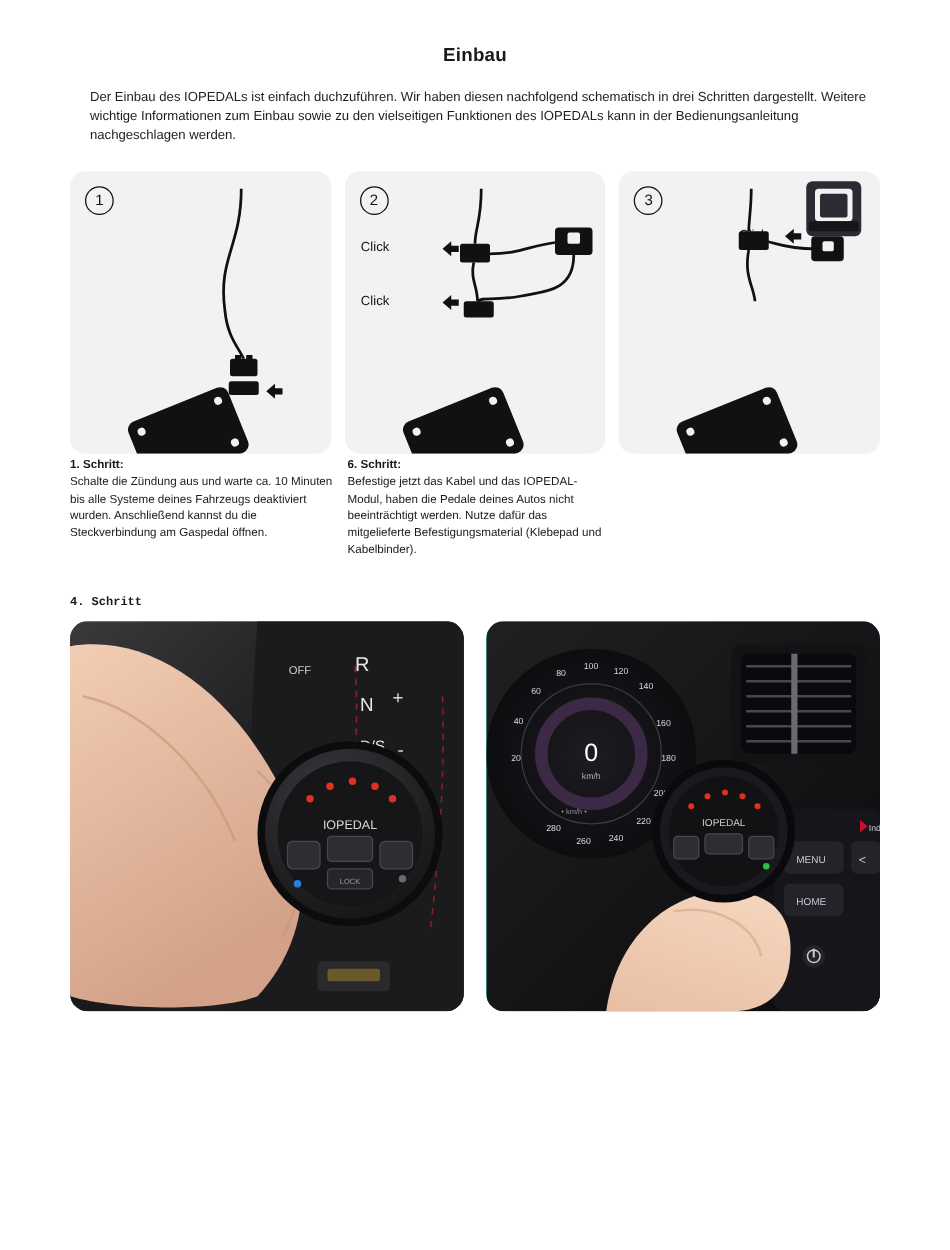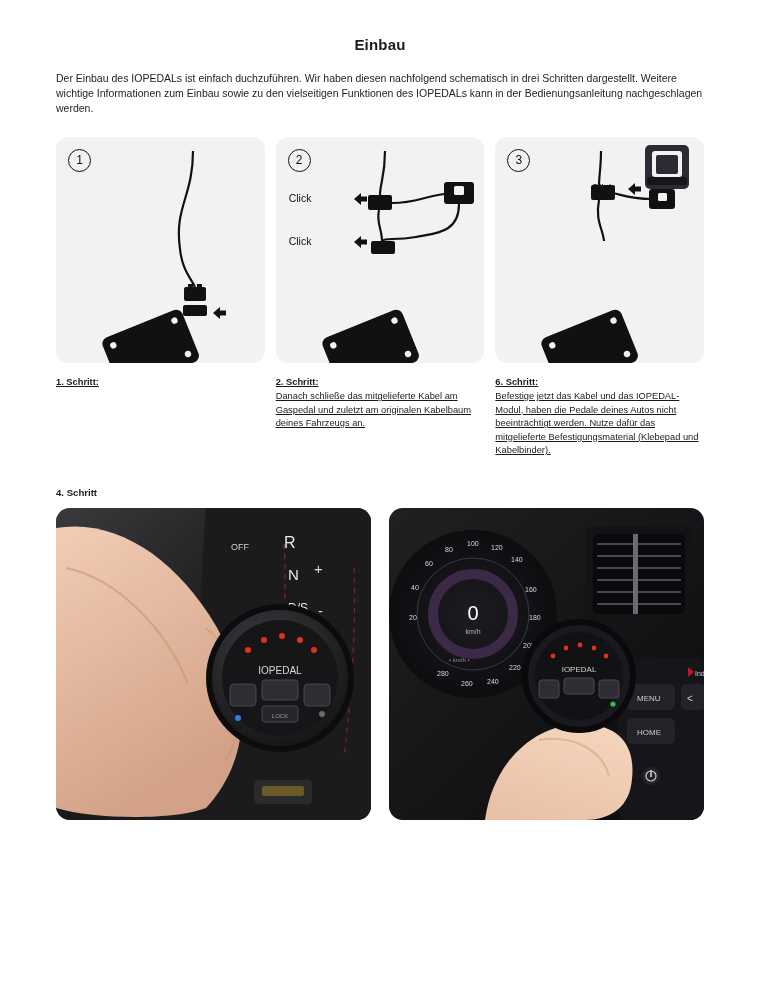--- a/index.html
+++ b/index.html
@@ -32,7 +32,7 @@
   .intro {
     font-size: 10.5px;
     line-height: 1.45;
-    margin: 0 0 20px 0;
+    margin: 0 0 20px 16px;
     color: #1d1d1d;
   }
 

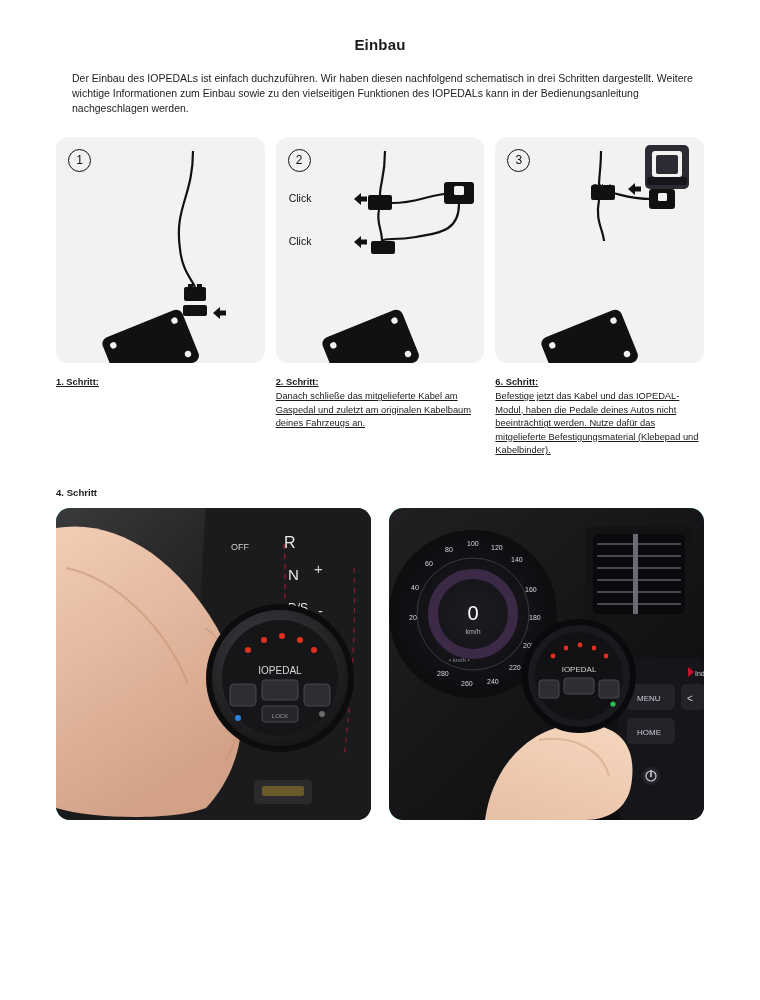--- a/index.html
+++ b/index.html
@@ -74,8 +74,7 @@
   .captions {
     display: flex;
     gap: 11px;
-    margin-top: 13px;
-    text-decoration: underline;
+    margin-top: 2px;
   }
   .cap {
     width: 211px;

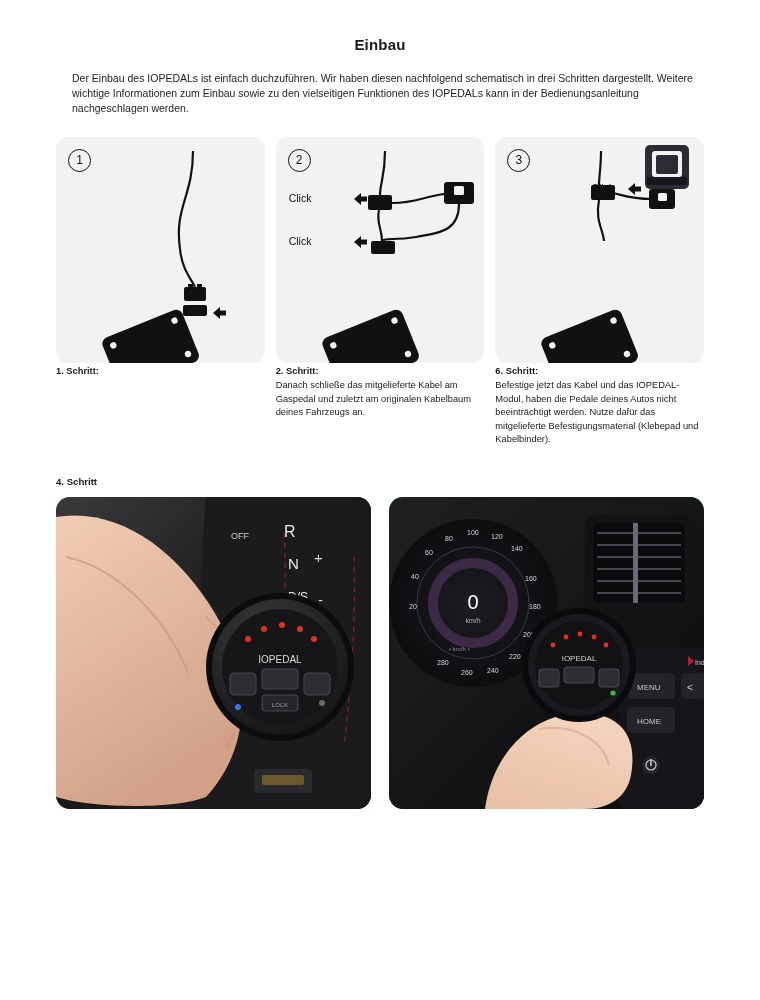--- a/index.html
+++ b/index.html
@@ -227,10 +227,6 @@
   <div class="captions">
     <div class="cap">
       <span class="h">1. Schritt:</span>
-    </div>
-    <div class="cap">
-      <span class="h">2. Schritt:</span>
-      <span>Danach schließe das mitgelieferte Kabel am Gaspedal und zuletzt am originalen Kabelbaum deines Fahrzeugs an.</span>
     </div>
     <div class="cap">
       <span class="h">6. Schritt:</span>

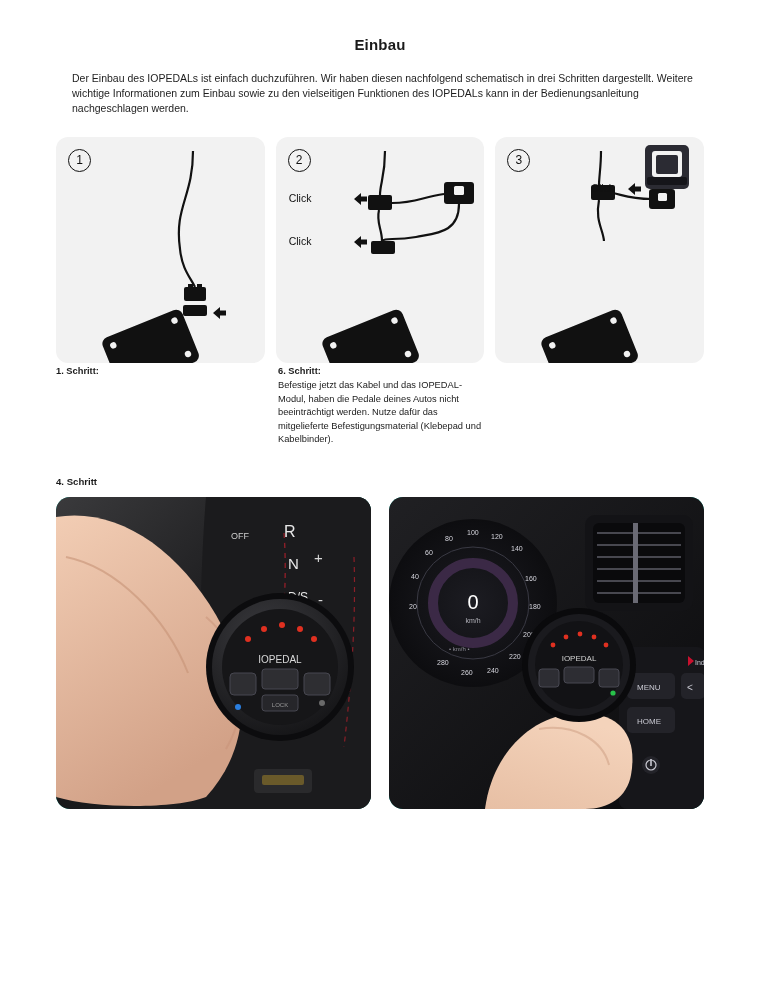--- a/index.html
+++ b/index.html
@@ -227,6 +227,7 @@
   <div class="captions">
     <div class="cap">
       <span class="h">1. Schritt:</span>
+      <span>Schalte die Zündung aus und warte ca. 10 Minuten bis alle Systeme deines Fahrzeugs deaktiviert wurden. Anschließend kannst du die Steckverbindung am Gaspedal öffnen.</span>
     </div>
     <div class="cap">
       <span class="h">6. Schritt:</span>

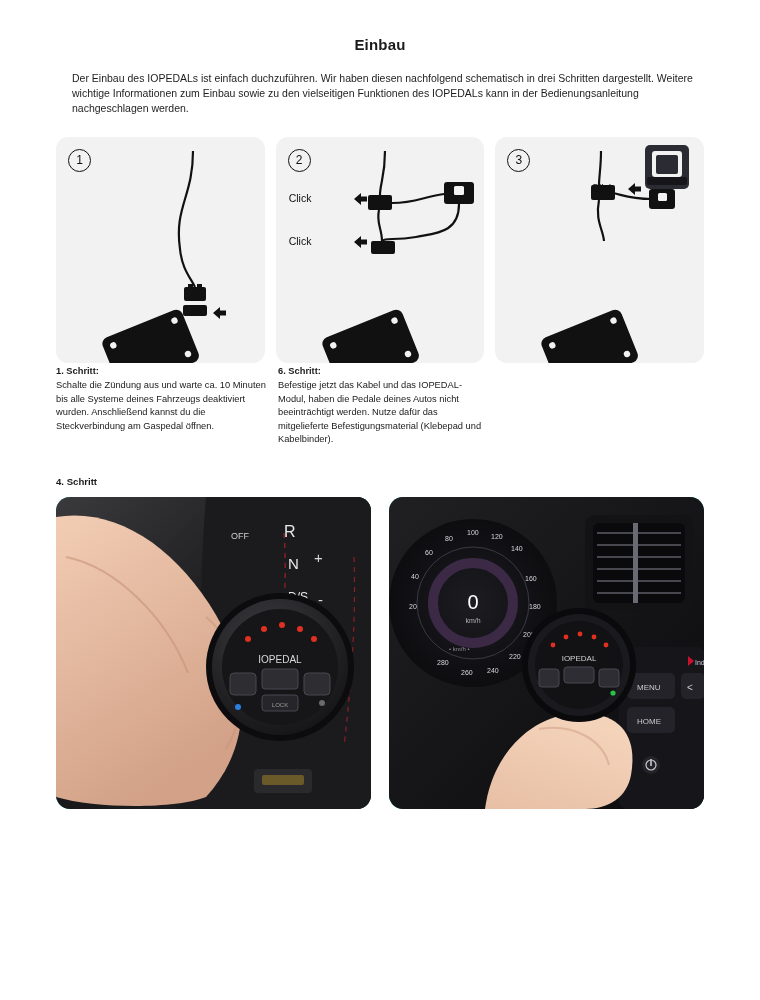--- a/index.html
+++ b/index.html
@@ -95,6 +95,7 @@
     font-weight: bold;
     font-size: 9.6px;
     display: block;
+    font-family: Liberation Mono, monospace;
   }
   .step4 .t {
     font-size: 9.6px;

